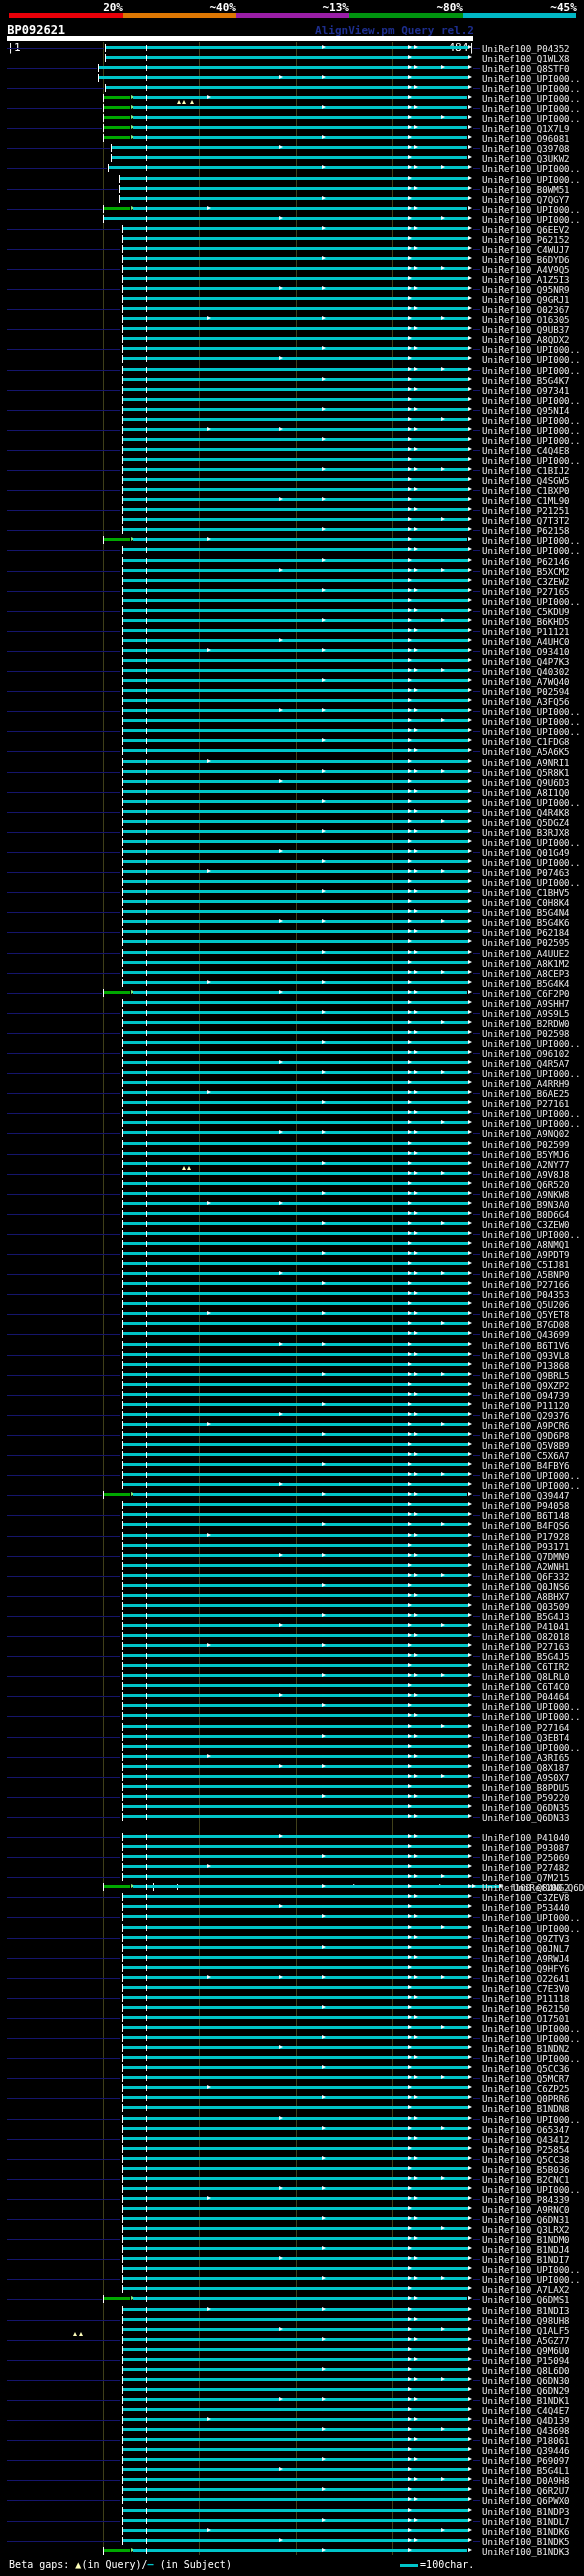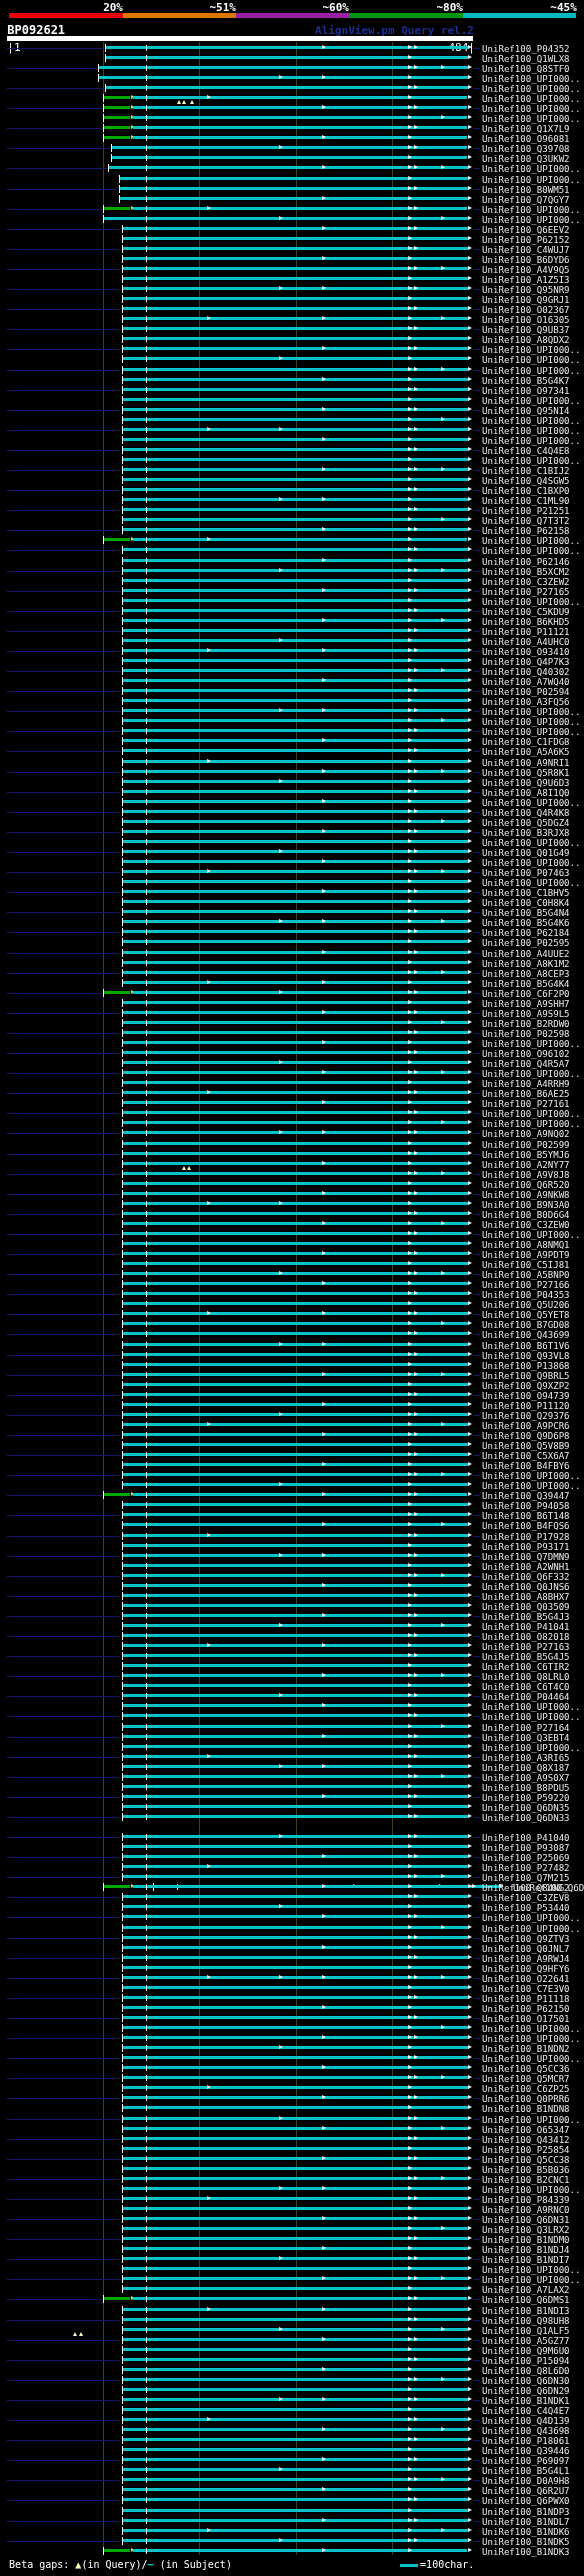--- a/index.html
+++ b/index.html
@@ -37,7 +37,7 @@
 <div id="app">
 
   <span class="scale-label" style="right:462px">20%</span>
-  <span class="scale-label" style="right:349px">~51%</span>
+  <span class="scale-label" style="right:349px">~40%</span>
   <span class="scale-label" style="right:236px">~60%</span>
   <span class="scale-label" style="right:122px">~80%</span>
   <span class="scale-label" style="right:8.2px">~45%</span>

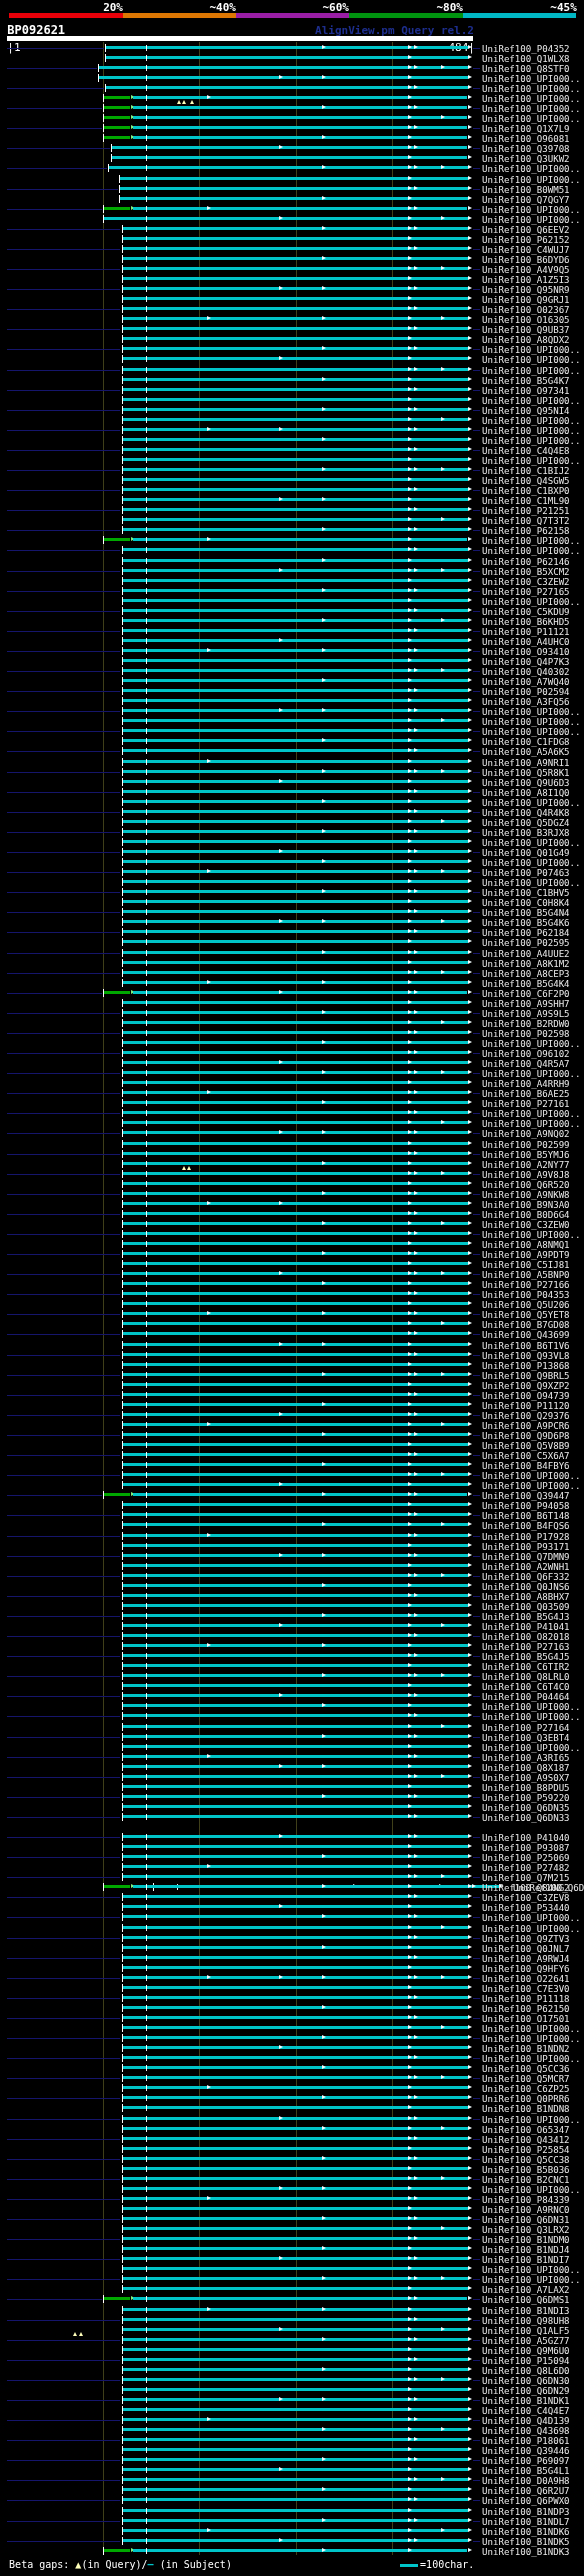--- a/index.html
+++ b/index.html
@@ -38,7 +38,7 @@
 
   <span class="scale-label" style="right:462px">20%</span>
   <span class="scale-label" style="right:349px">~40%</span>
-  <span class="scale-label" style="right:236px">~60%</span>
+  <span class="scale-label" style="right:236px">~13%</span>
   <span class="scale-label" style="right:122px">~80%</span>
   <span class="scale-label" style="right:8.2px">~45%</span>
 

